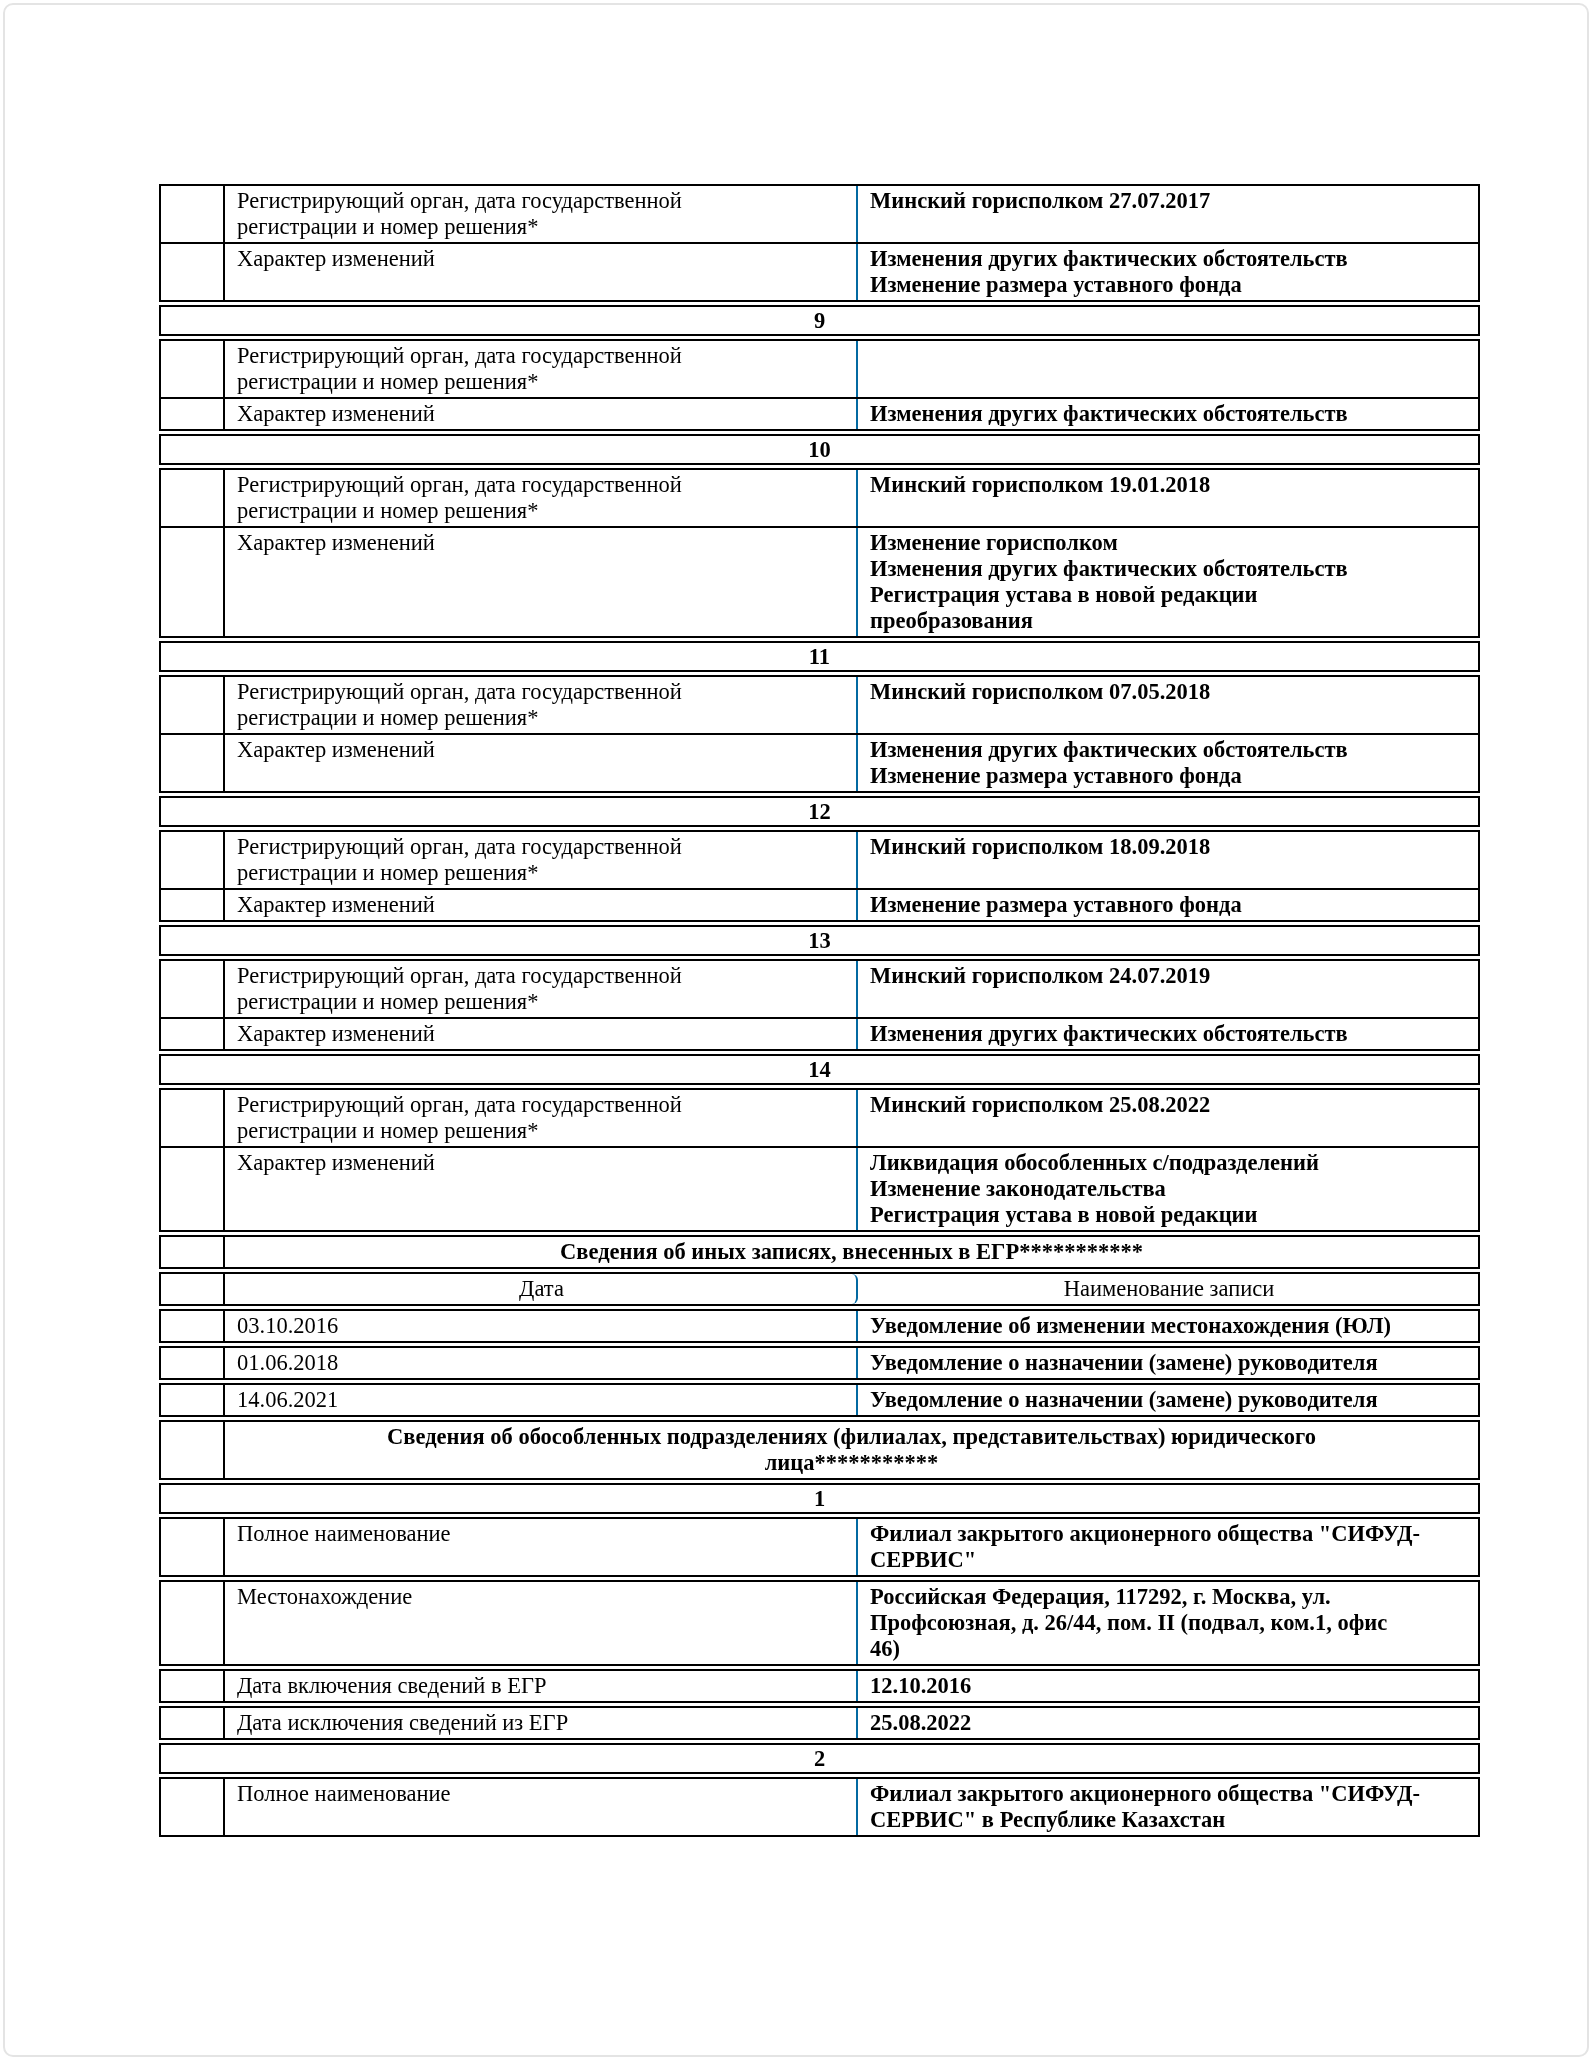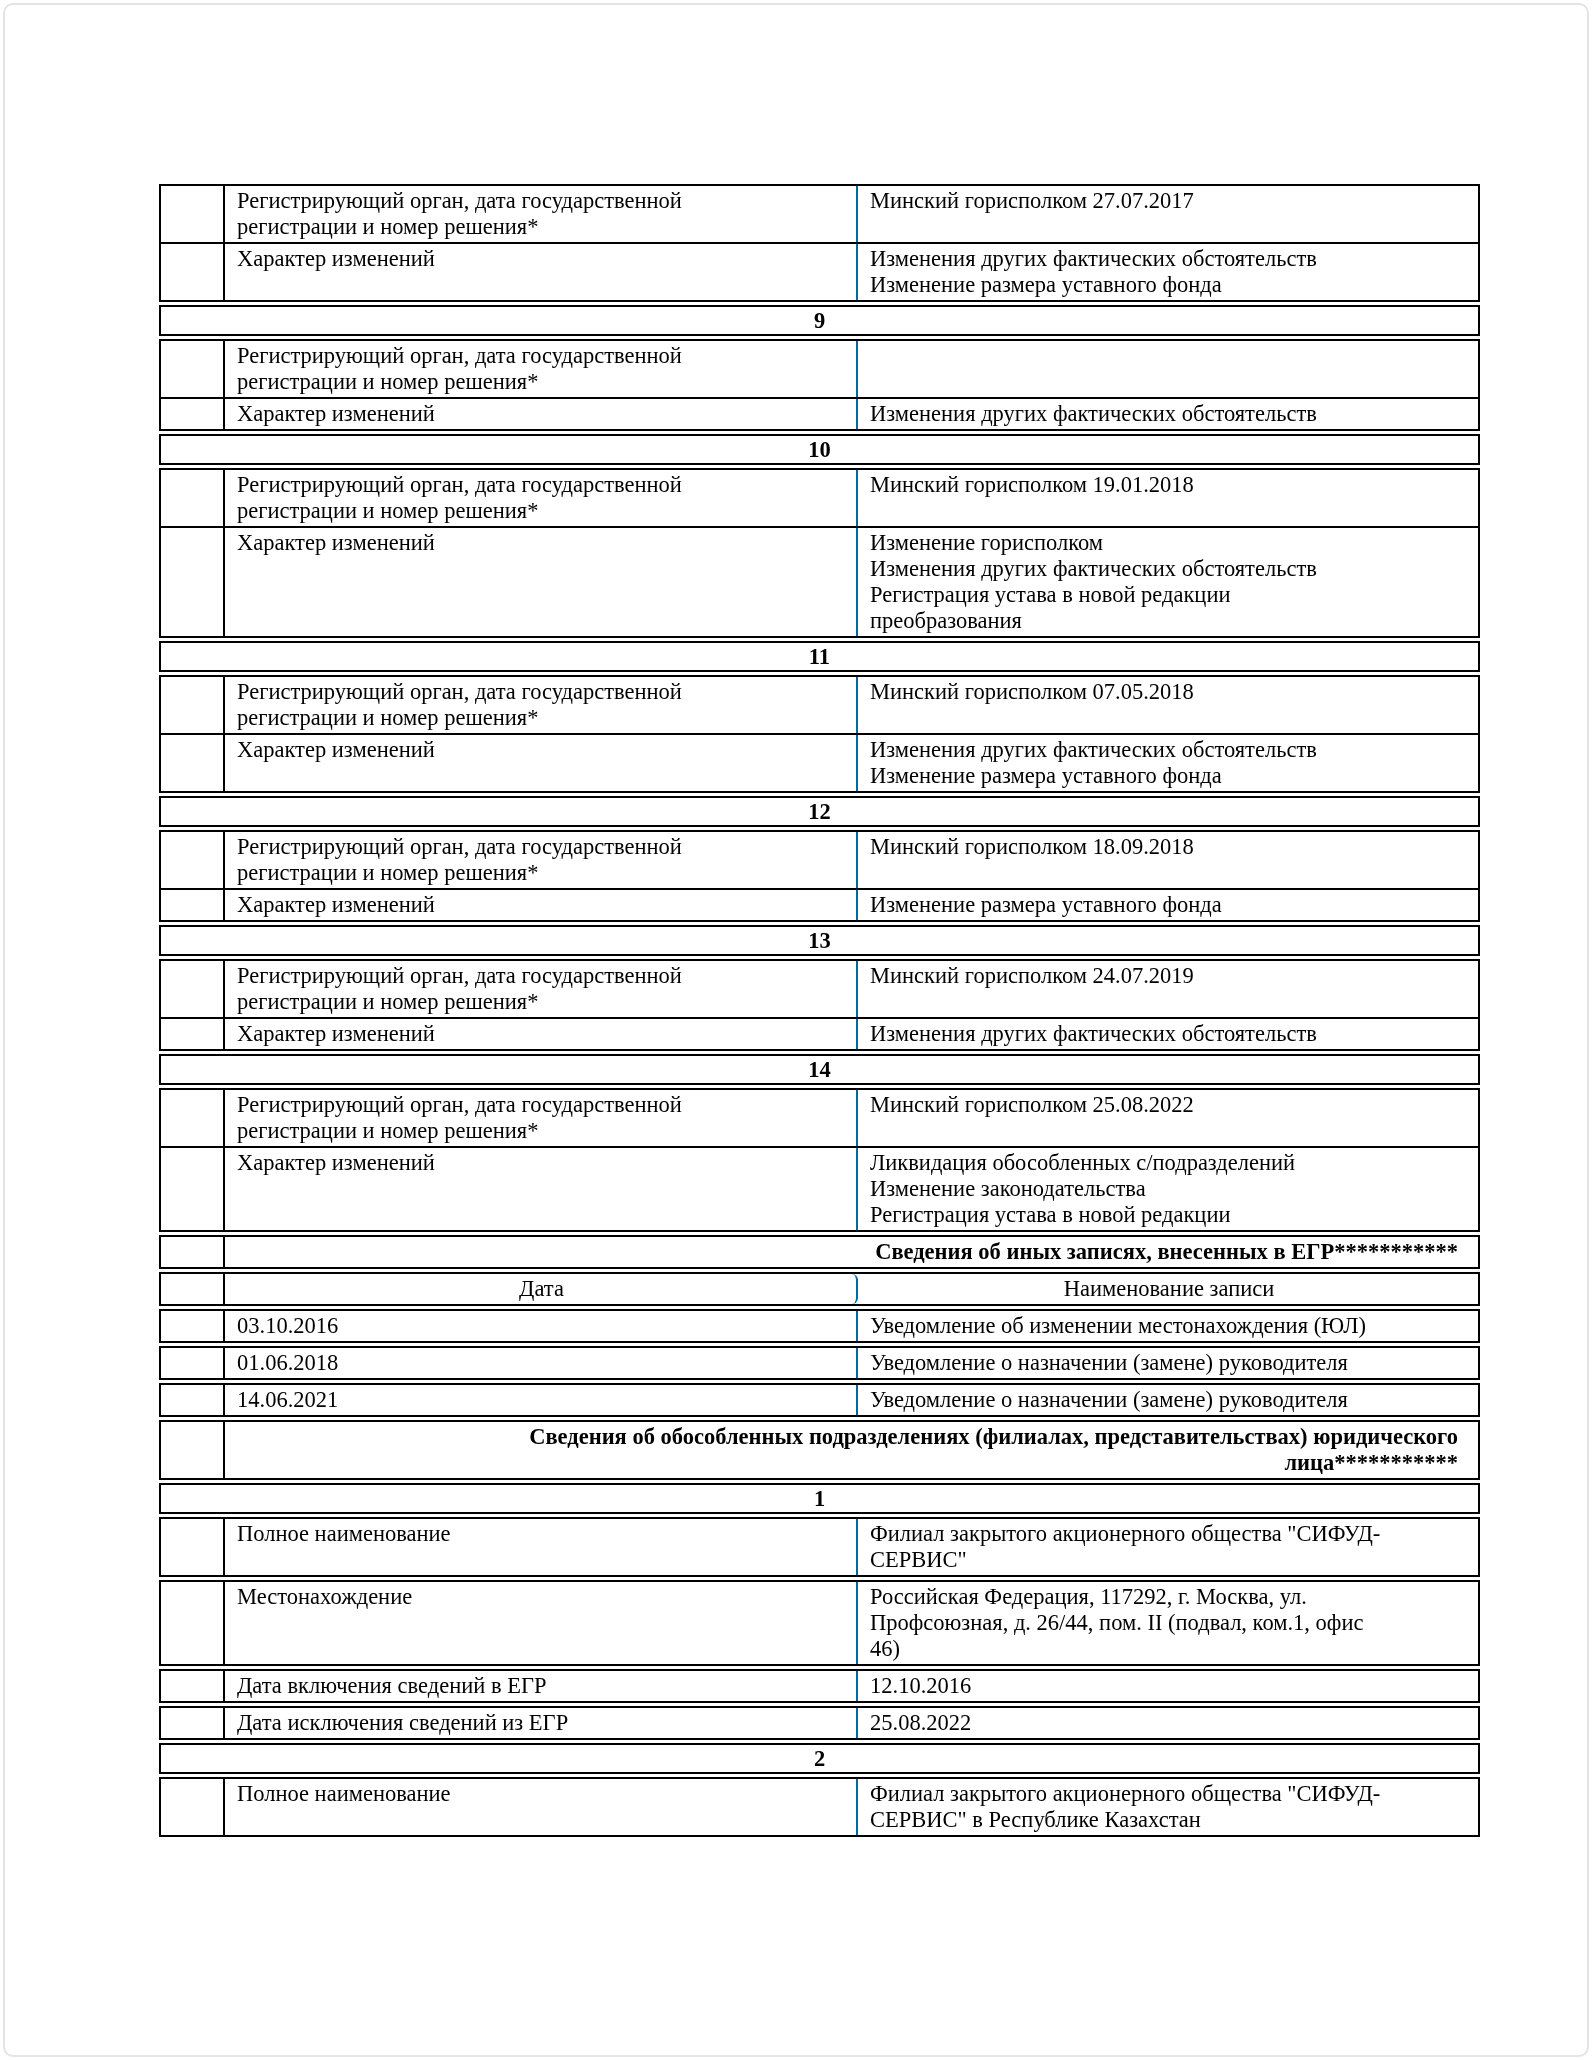--- a/index.html
+++ b/index.html
@@ -26,7 +26,7 @@
   .c{box-sizing:border-box;padding:2px 10px 2px 12px;}
   .c-num{flex:0 0 64px;border-right:2px solid #000;padding:2px 2px;}
   .c-label{flex:0 0 633px;border-right:2px solid #0369a1;}
-  .c-value{flex:1 1 auto;min-width:0;}
+  .c-value{flex:1 1 auto;min-width:0;font-weight:bold;}
   .numrow{
     text-align:center;font-weight:bold;
     line-height:24px;padding:2px 0 1px 0;

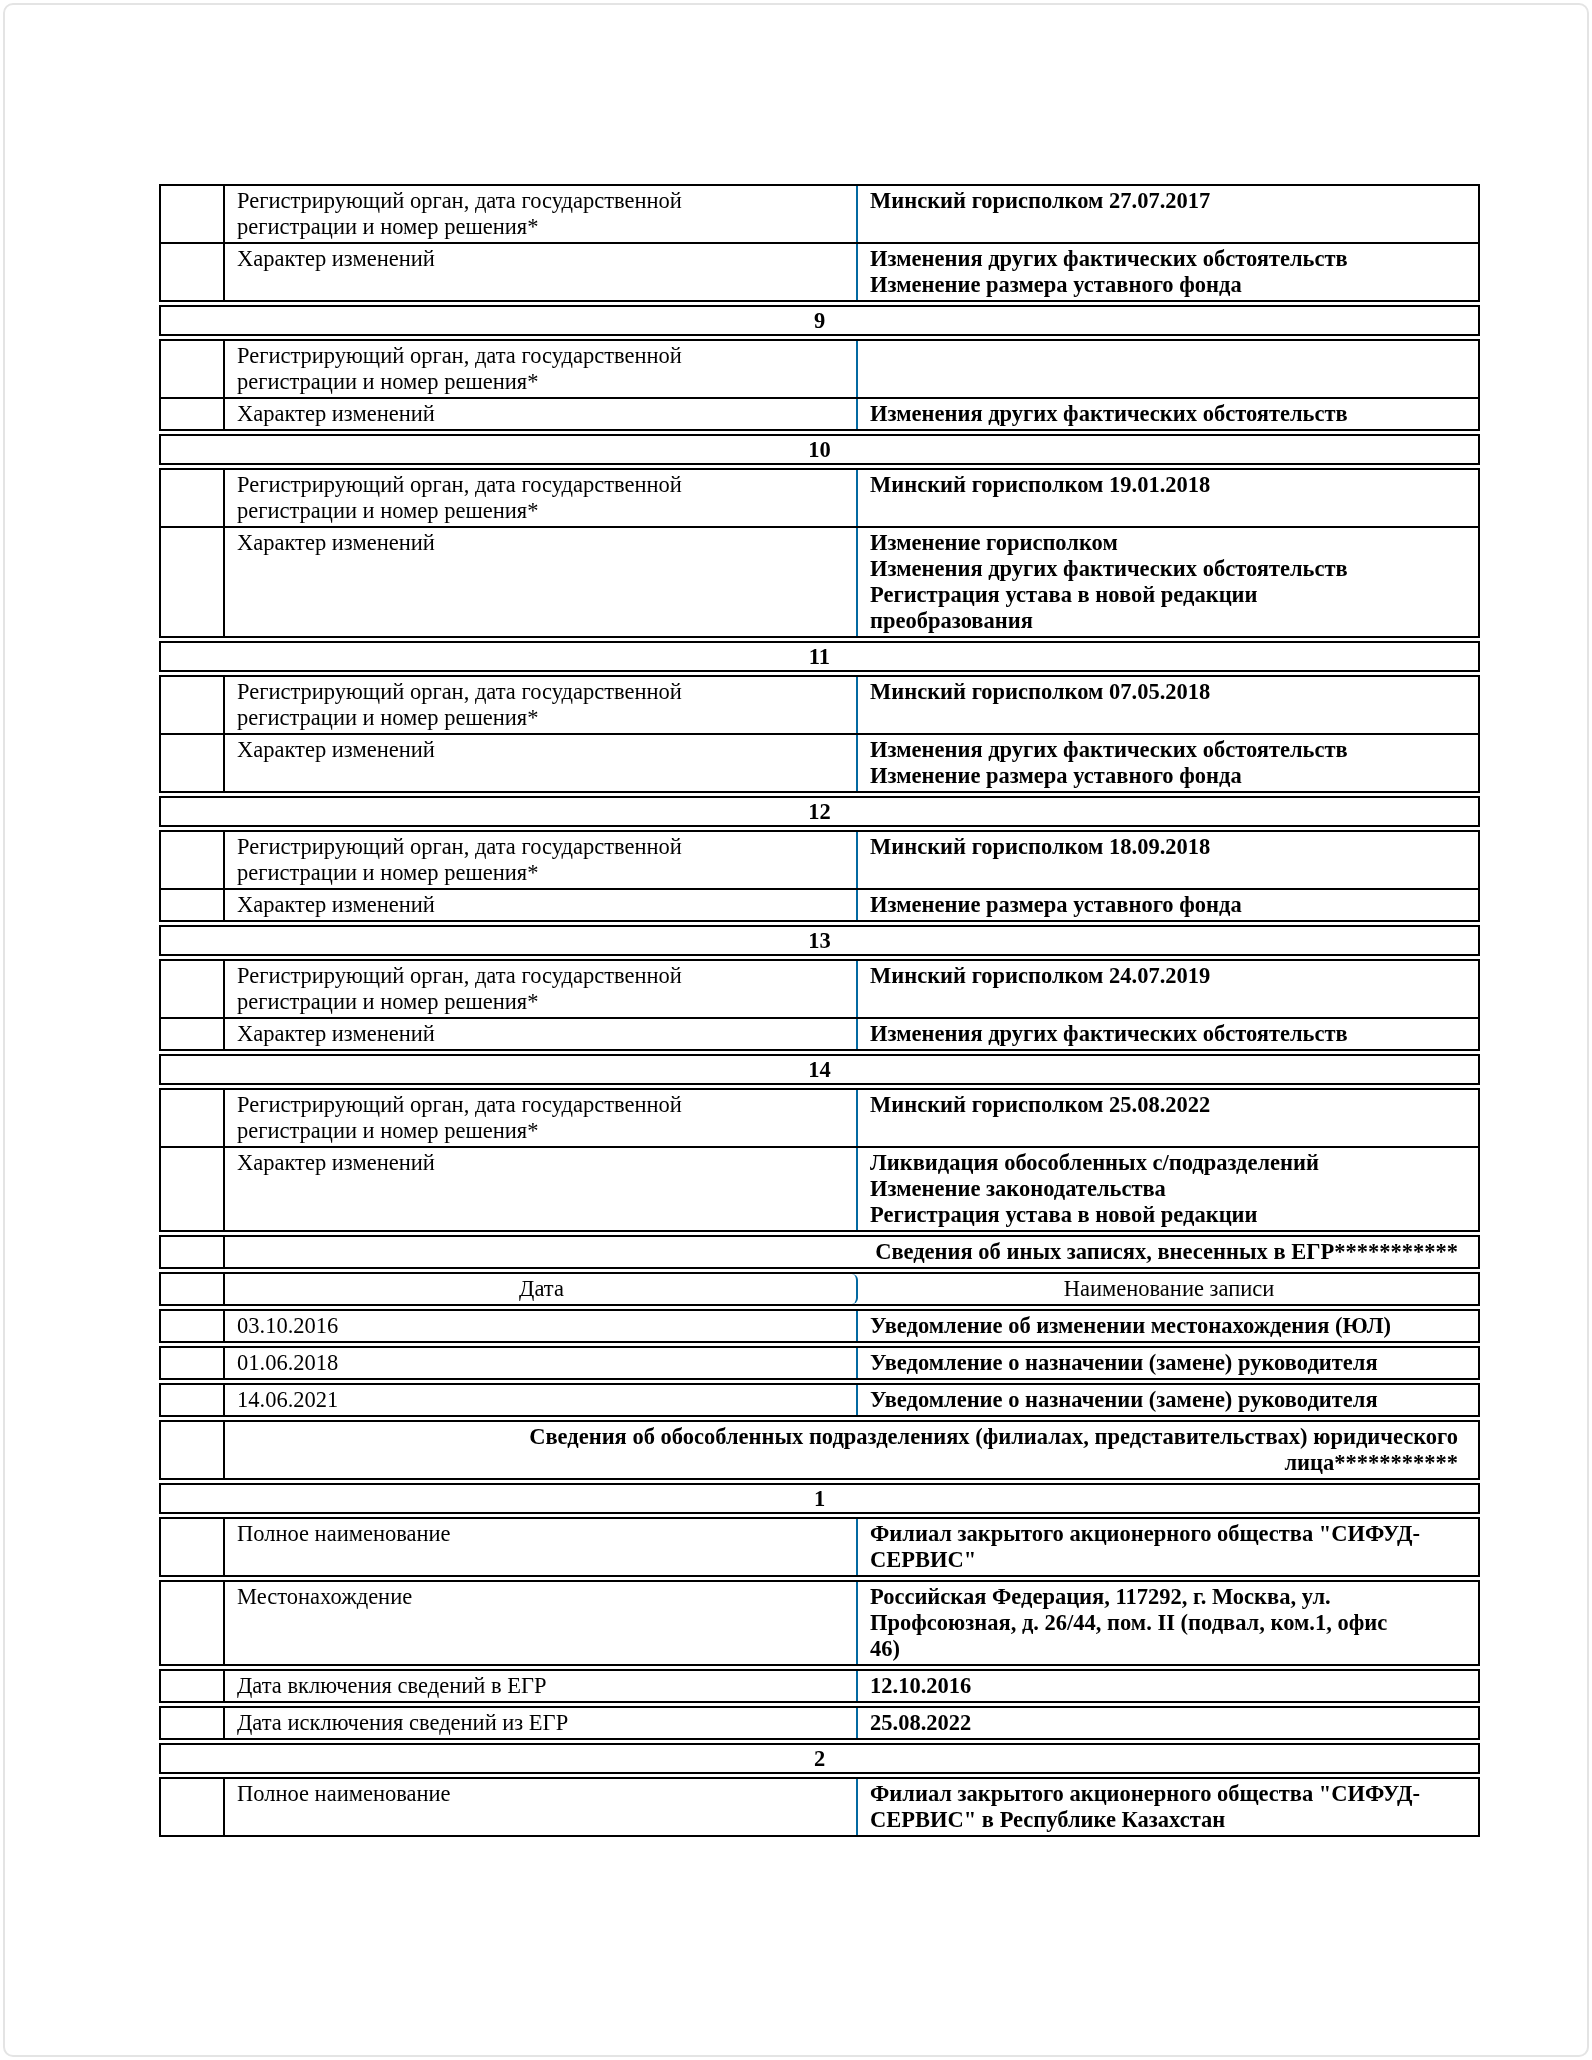--- a/index.html
+++ b/index.html
@@ -32,7 +32,7 @@
     line-height:24px;padding:2px 0 1px 0;
   }
   .hdr-cell{
-    flex:1 1 auto;text-align:right;font-weight:bold;
+    flex:1 1 auto;text-align:center;font-weight:bold;
     padding:2px 20px;
     font-family:Liberation Serif, serif;
   }

